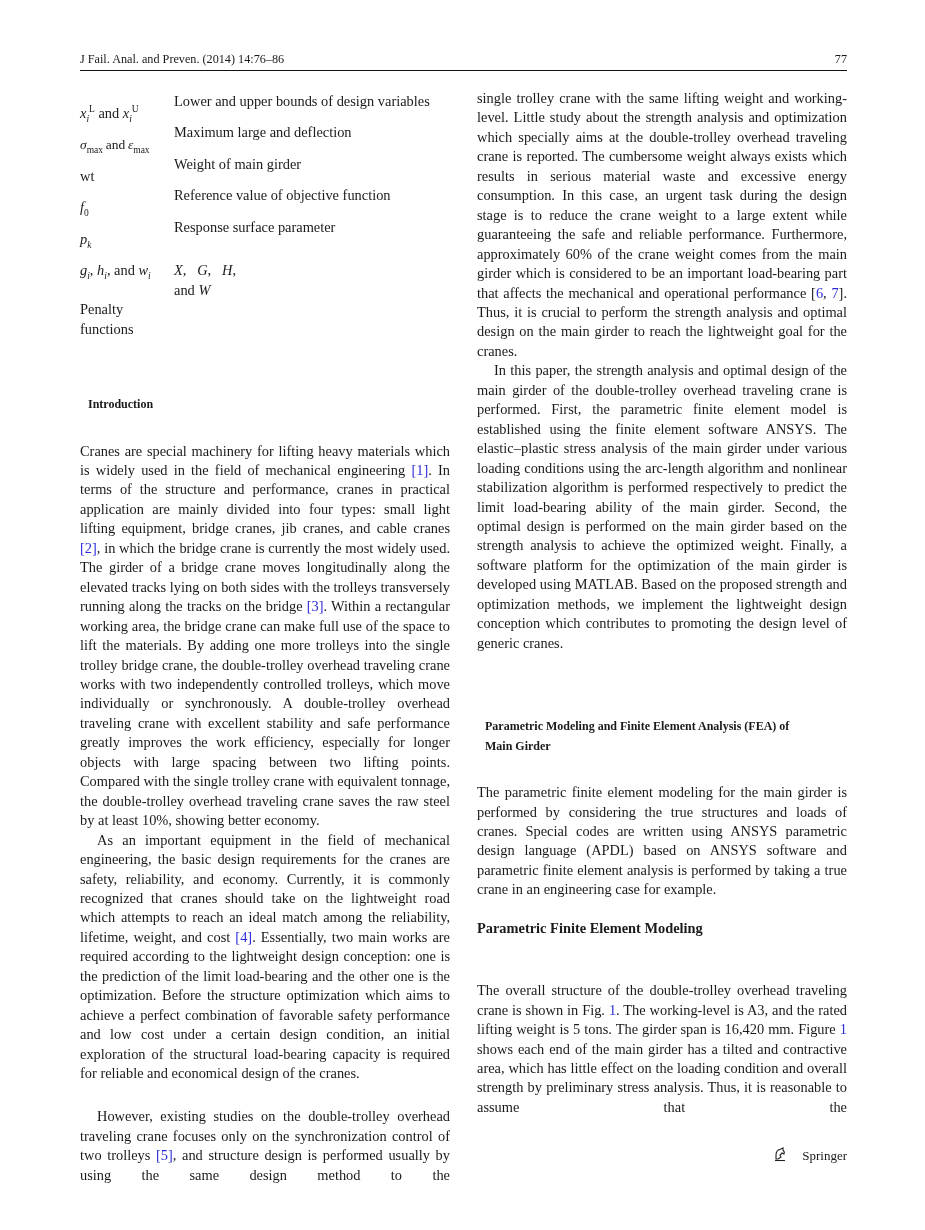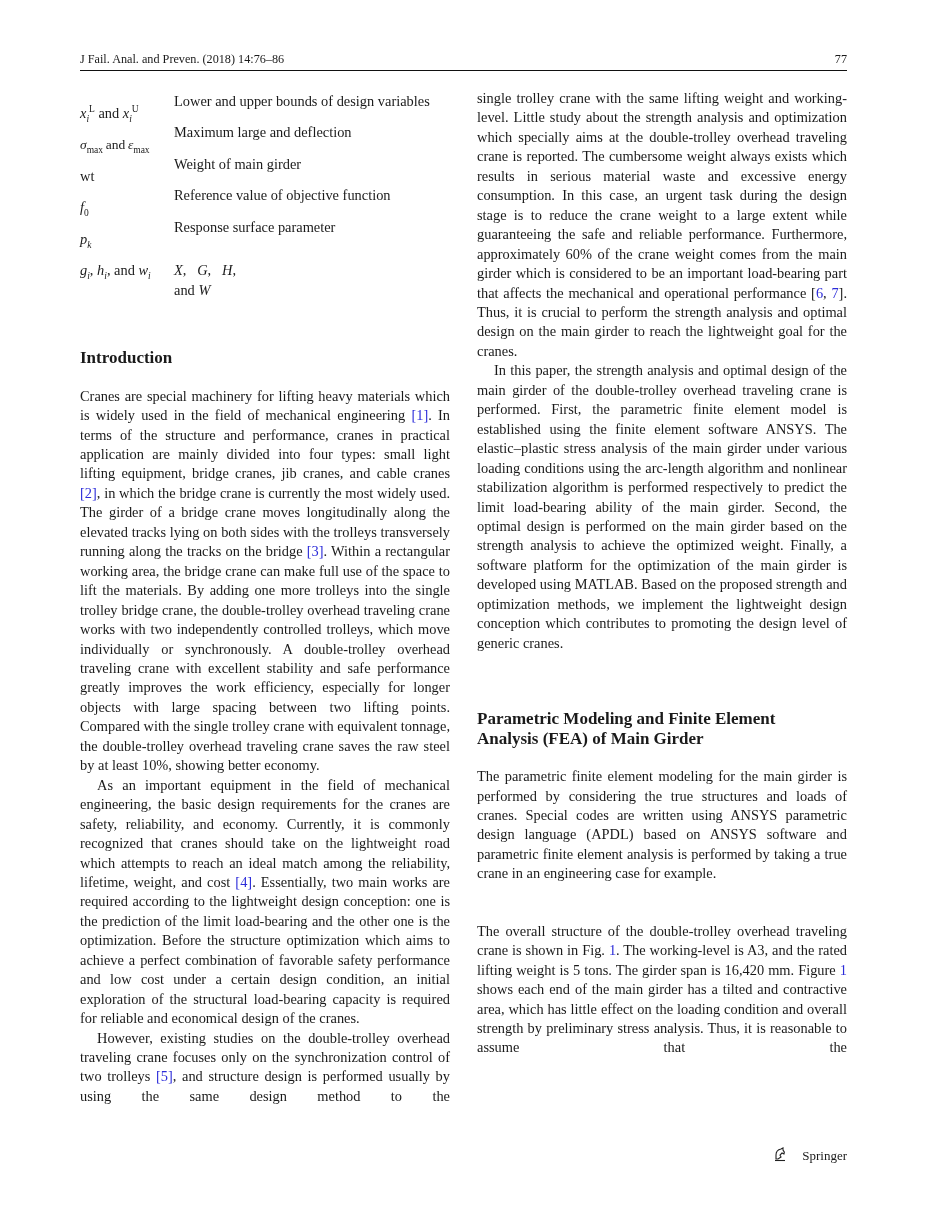--- a/index.html
+++ b/index.html
@@ -31,7 +31,7 @@
 <body>
 
 <div class="header">
-  <span class="left">J Fail. Anal. and Preven. (2018) 14:76–86</span>
+  <span class="left">J Fail. Anal. and Preven. (2014) 14:76–86</span>
   <span class="right">77</span>
 </div>
 <div class="rule"></div>

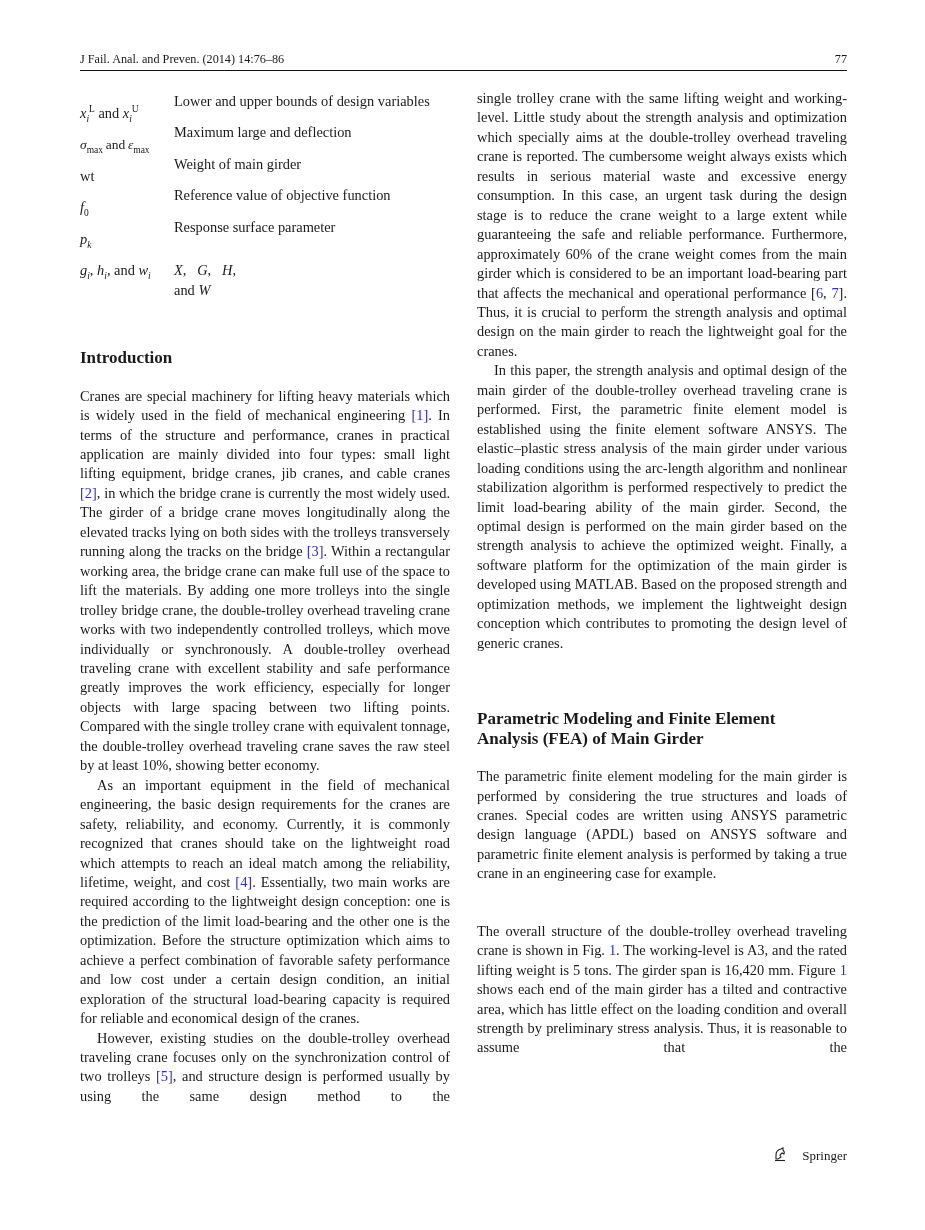--- a/index.html
+++ b/index.html
@@ -56,6 +56,7 @@
     <span class="sym"><i>g</i><sub><i>i</i></sub>, <i>h</i><sub><i>i</i></sub>, and <i>w</i><sub><i>i</i></sub></span>
 
     <span class="sym"><i>X</i>,&nbsp;&nbsp;&nbsp;<i>G</i>,&nbsp;&nbsp;&nbsp;<i>H</i>,<br>and <i>W</i></span>
+    <span>Penalty functions</span>
   </div>
 
   <div style="height:48px"></div>

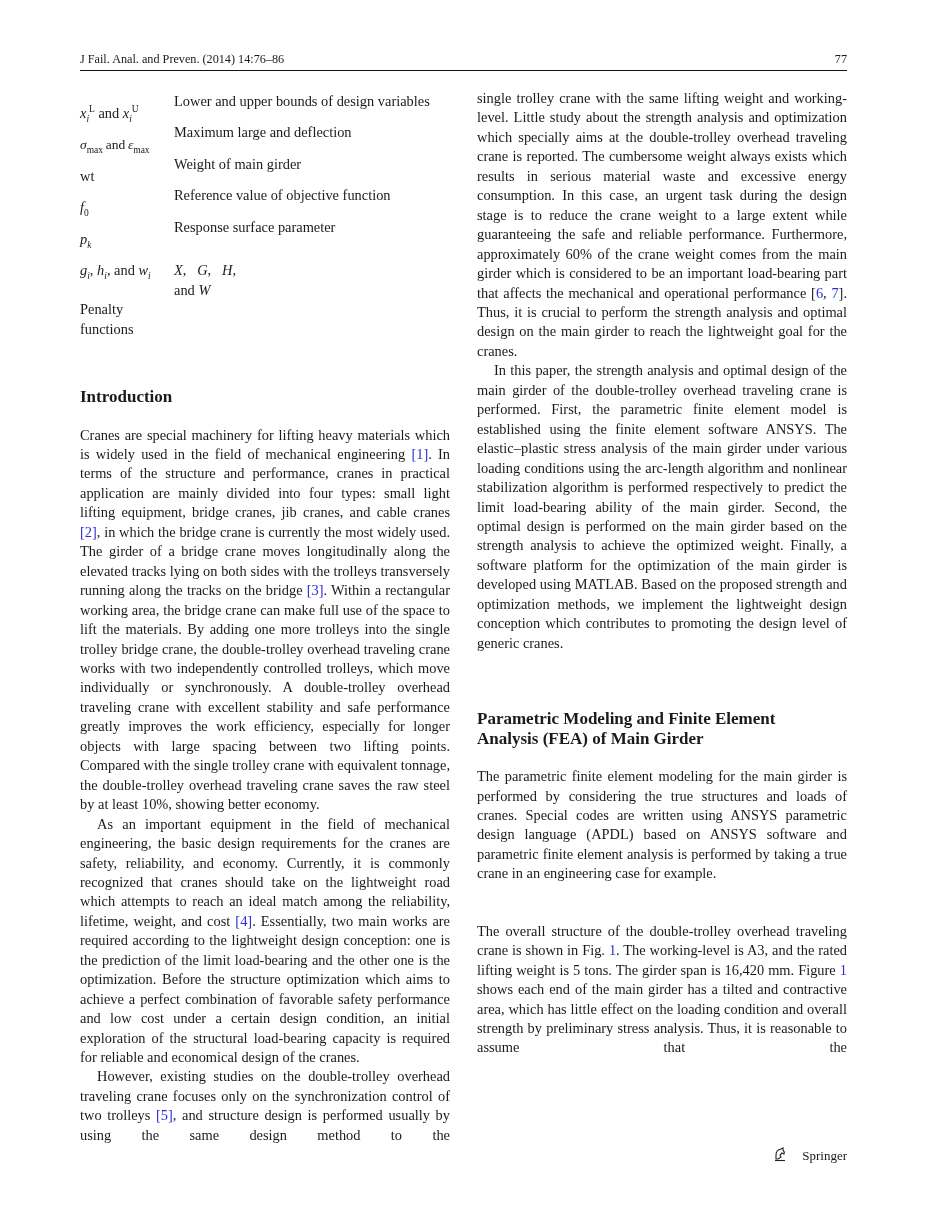--- a/index.html
+++ b/index.html
@@ -20,7 +20,7 @@
   .nomen { display:grid; grid-template-columns:94px 1fr; row-gap:0; }
   .nomen .sym { font-style:normal;margin-top:12px; }
   .nomen i { font-style:italic; }
-  .h1 { font-weight:bold; font-size:17px; margin:0; }
+  .h1 { font-weight:bold; font-size:12px; margin:8px; }
   .h2 { font-size:14.4px; margin:0; }
   .cite { color:#2b2bd9; }
   .footer { position:absolute; right:78px; top:1146px; font-size:13px; display:flex; align-items:center; gap:14px; }

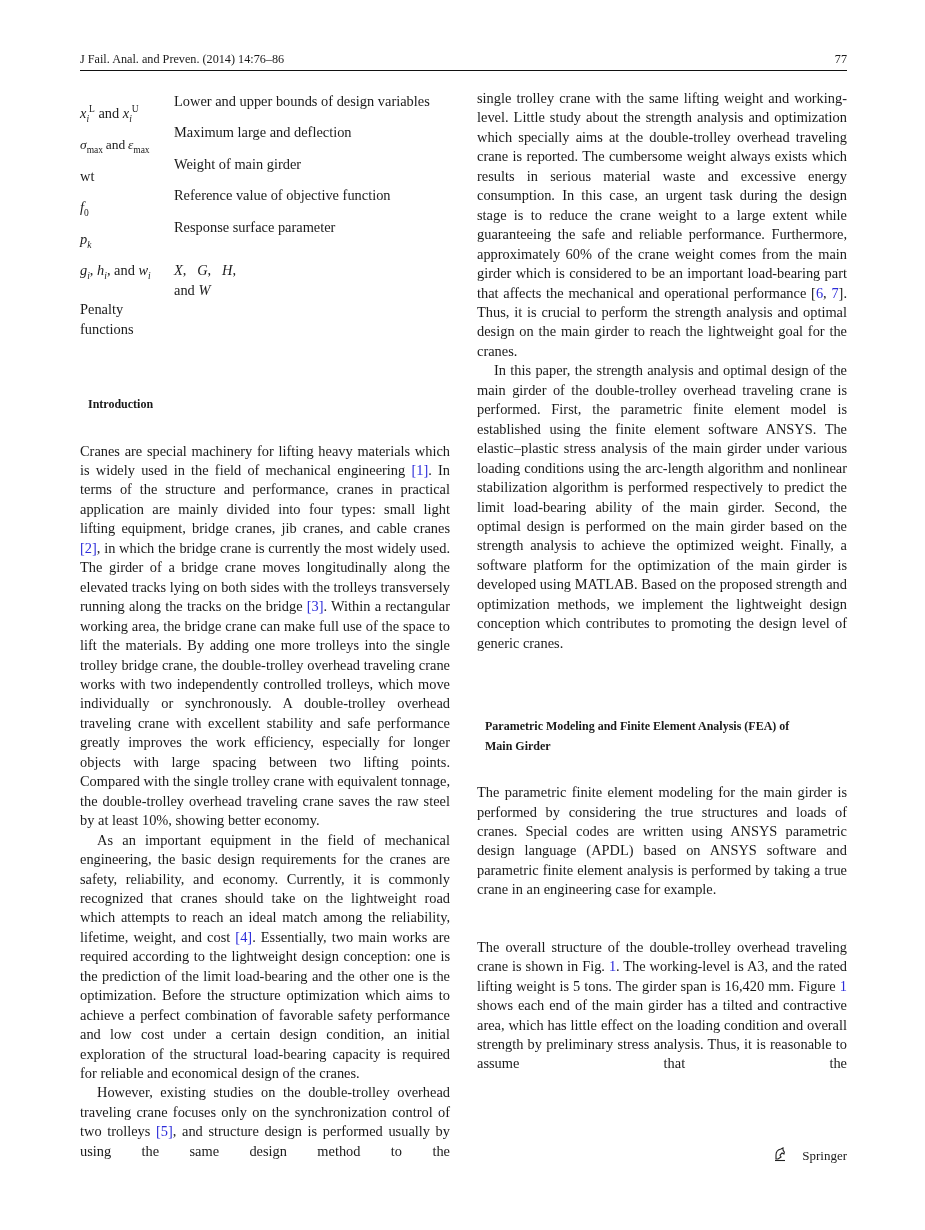--- a/index.html
+++ b/index.html
@@ -82,6 +82,7 @@
   <p>The parametric finite element modeling for the main girder is performed by considering the true structures and loads of cranes. Special codes are written using ANSYS parametric design language (APDL) based on ANSYS software and parametric finite element analysis is performed by taking a true crane in an engineering case for example.</p>
 
   <div style="height:19px"></div>
+  <h3 class="h2">Parametric Finite Element Modeling</h3>
   <div style="height:19px"></div>
 
   <p class="just-last"><span>The overall structure of the double-trolley overhead traveling crane is shown in Fig. </span><span class="cite">1</span><span>. The working-level is A3, and the rated lifting weight is 5 tons. The girder span is 16,420 mm. Figure </span><span class="cite">1</span><span> shows each end of the main girder has a tilted and contractive area, which has little effect on the loading condition and overall strength by preliminary stress analysis. Thus, it is reasonable to assume that the</span></p>

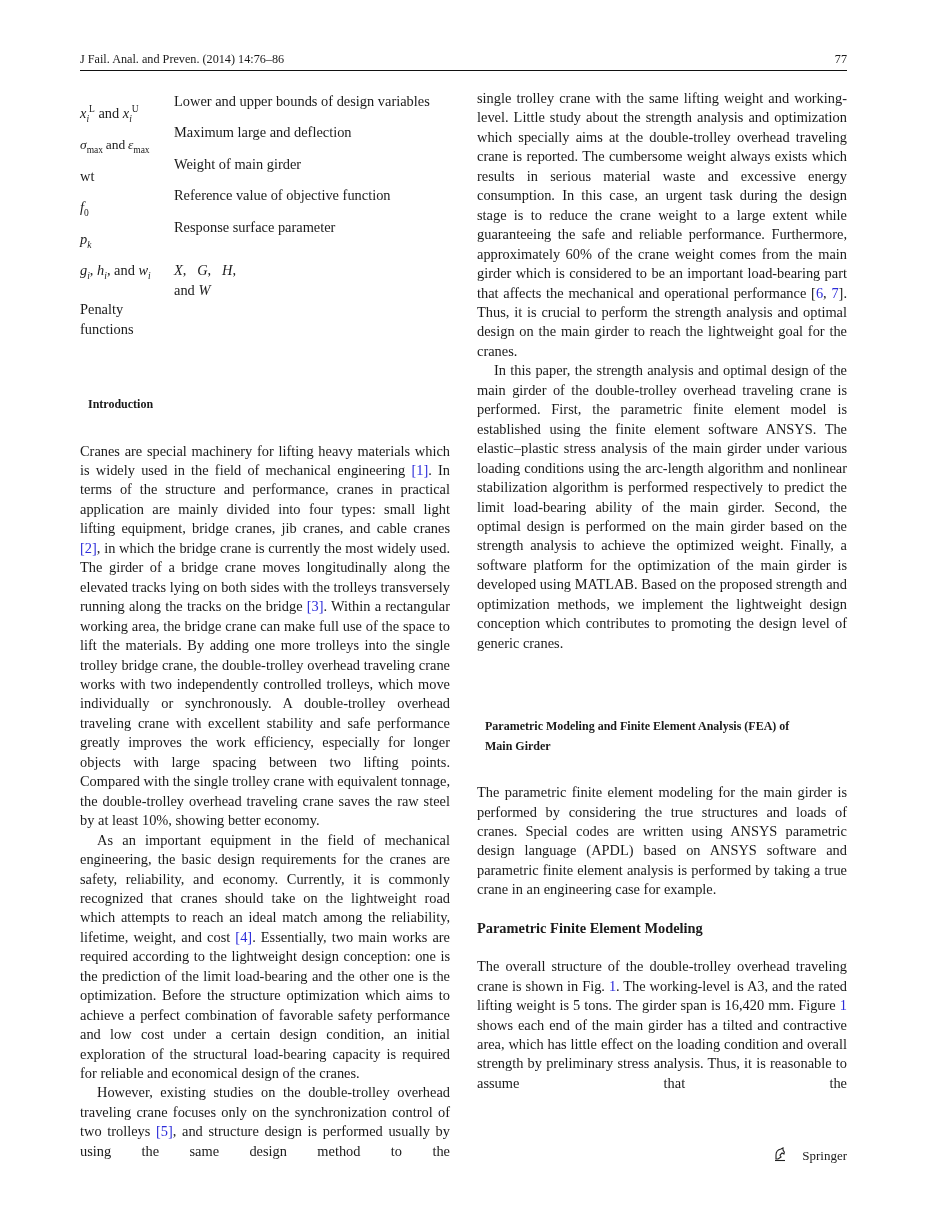--- a/index.html
+++ b/index.html
@@ -16,7 +16,7 @@
   .col.right { left:477px; top:89px; }
   p { margin:0; text-align:justify; text-align-last:auto; }
   p.indent { text-indent:17px; }
-  .just-last { text-align-last:justify; }
+  .just-last { text-align-last:justify;margin-top:24px; }
   .nomen { display:grid; grid-template-columns:94px 1fr; row-gap:0; }
   .nomen .sym { font-style:normal;margin-top:12px; }
   .nomen i { font-style:italic; }

